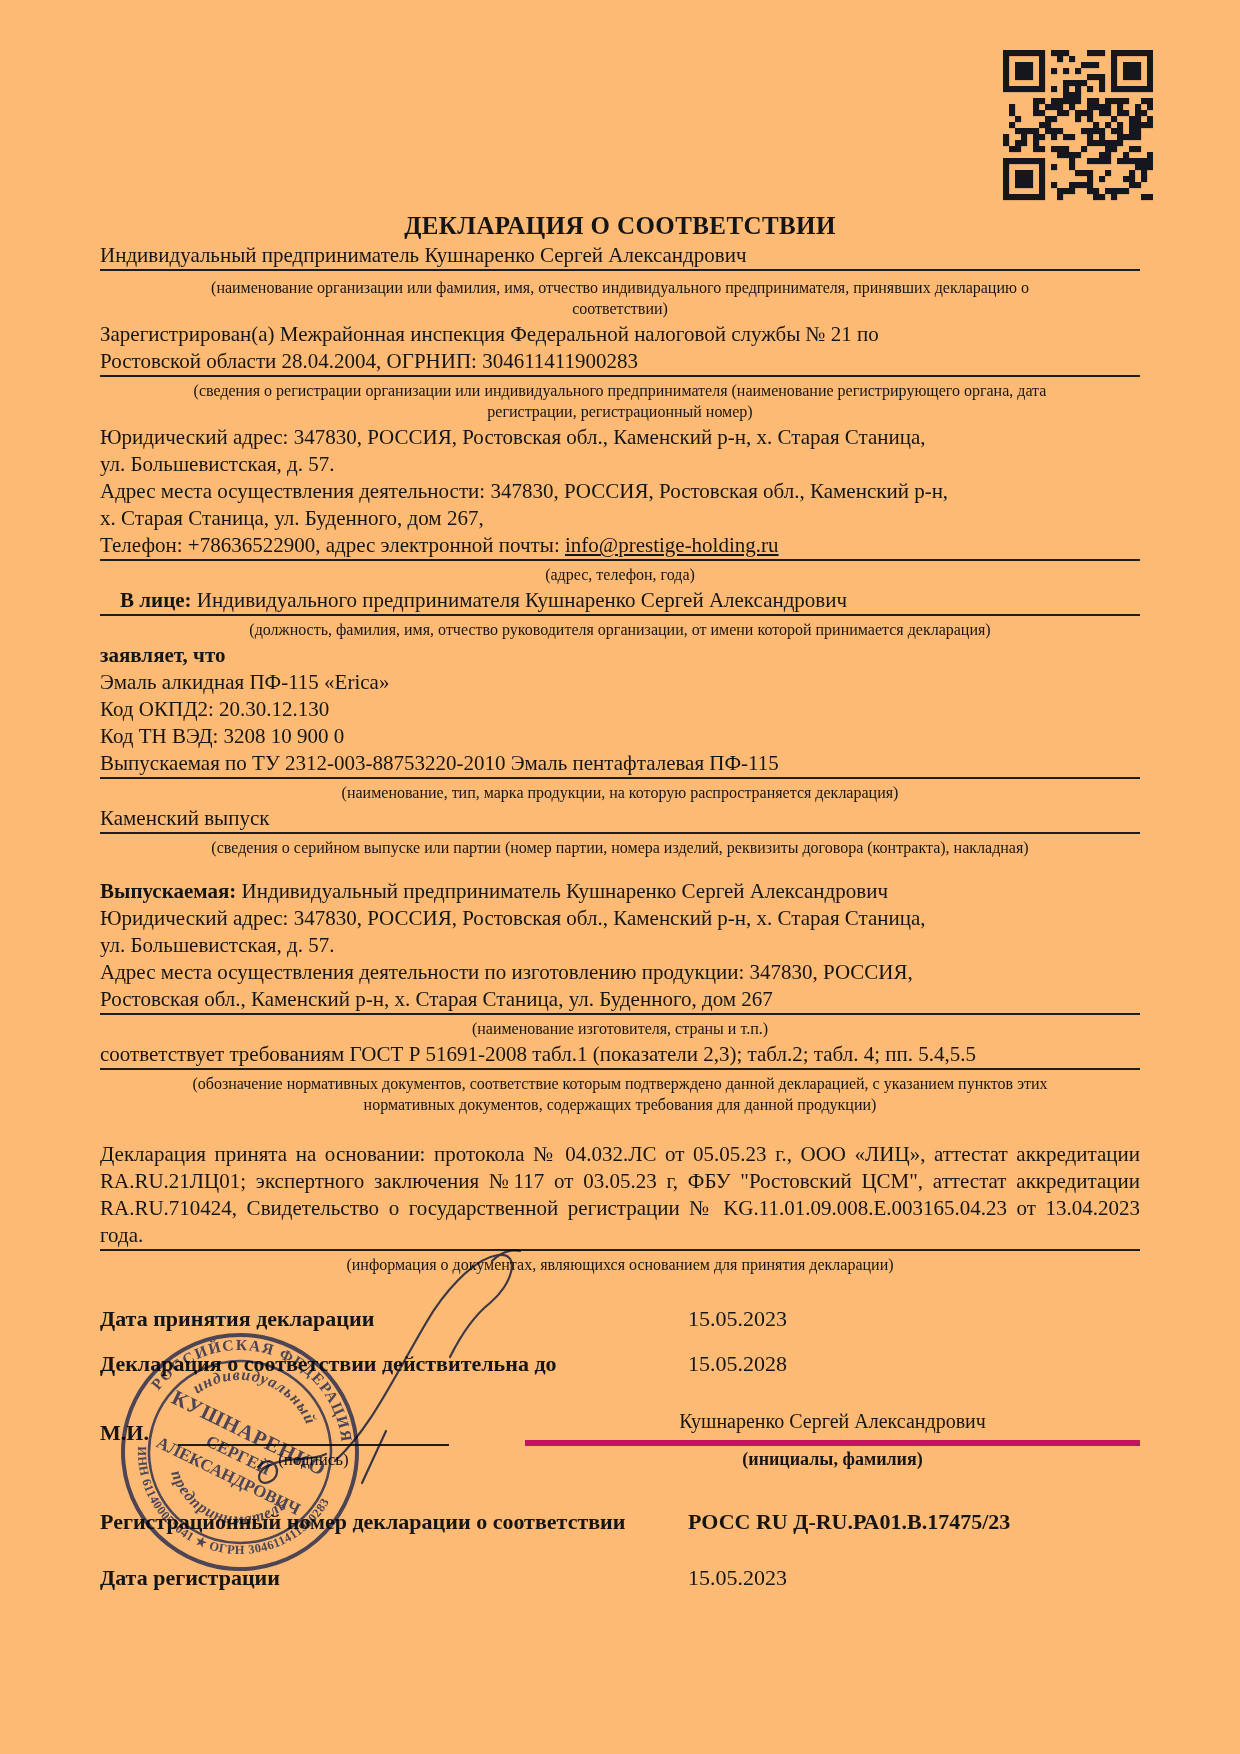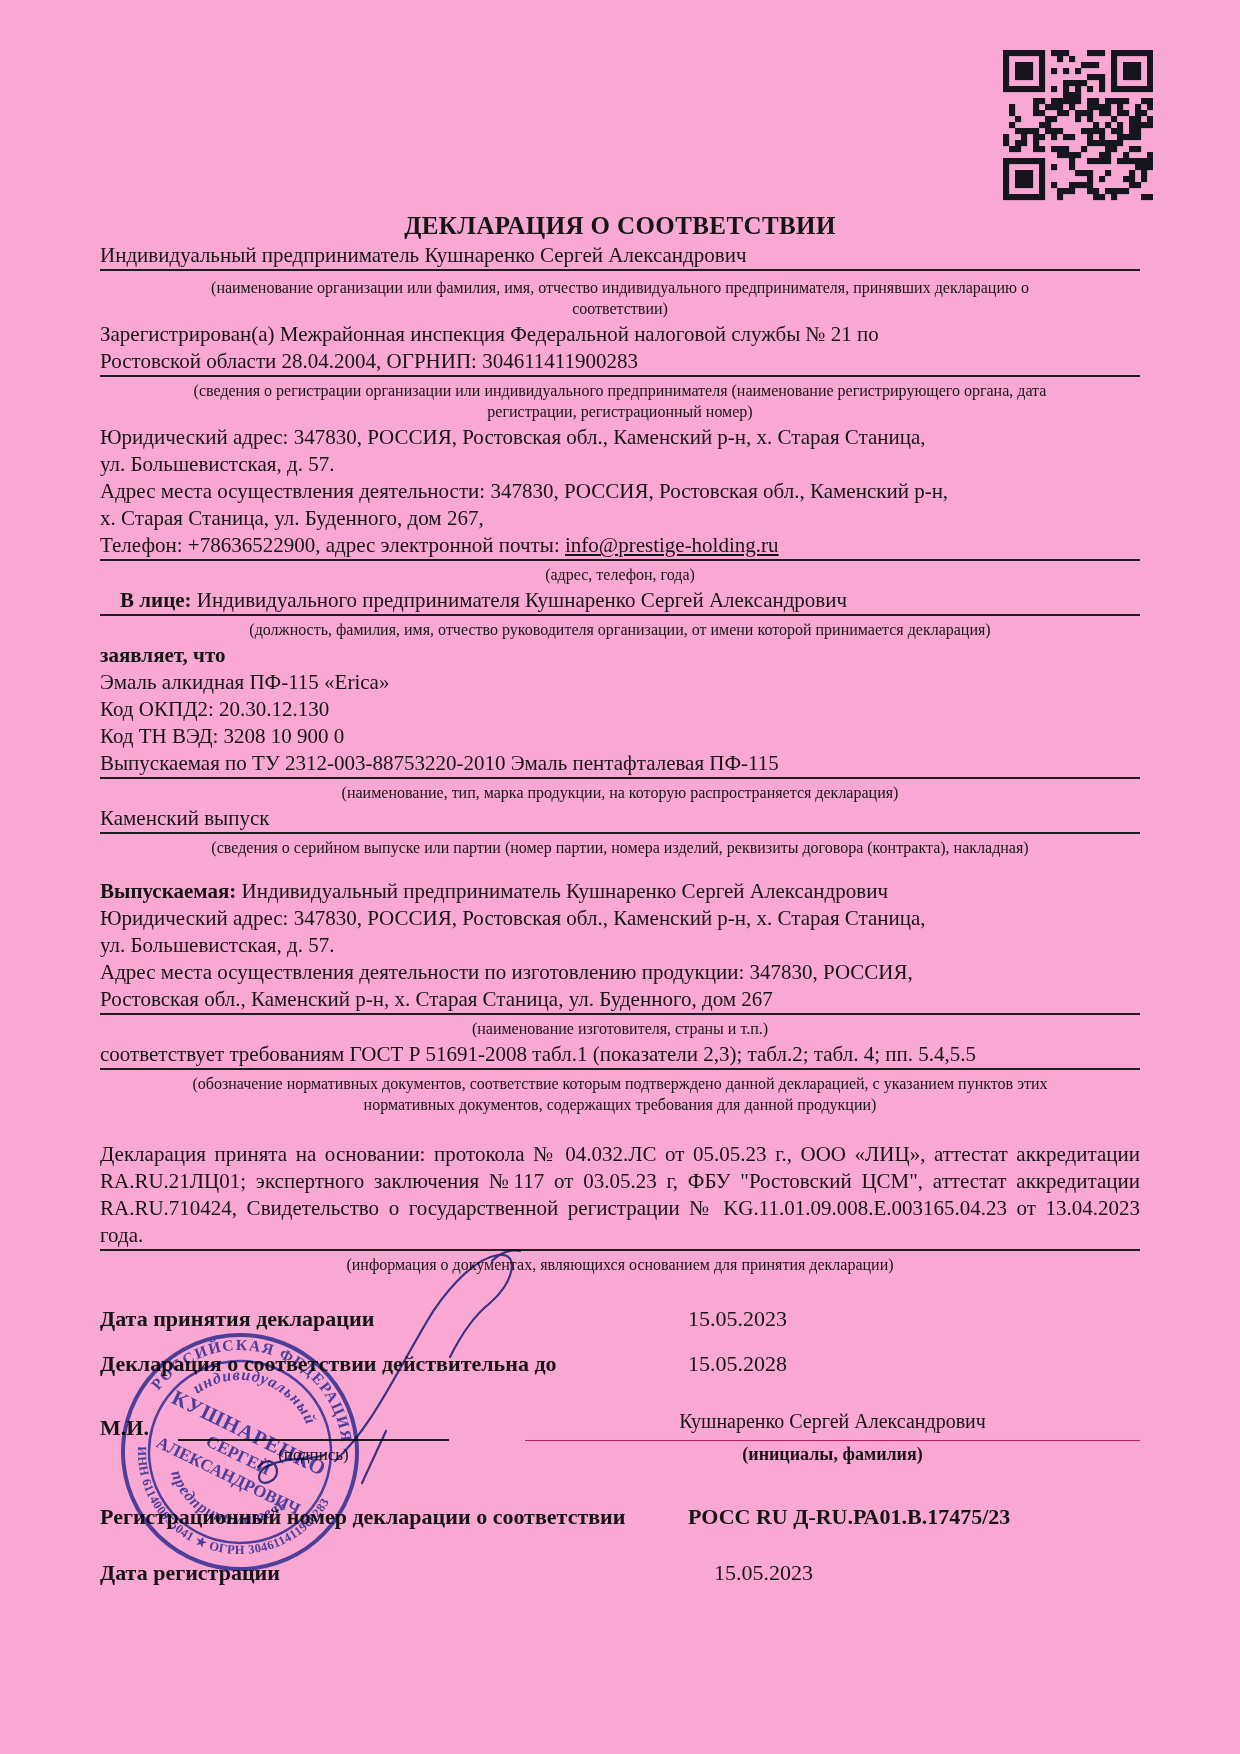--- a/index.html
+++ b/index.html
@@ -3,7 +3,7 @@
 <meta charset="utf-8">
 <style>
   html,body{margin:0;padding:0;background:#ffffff;}
-  .page{position:relative;width:1240px;height:1754px;background:#f9a8d4;overflow:hidden;
+  .page{position:relative;width:1240px;height:1754px;background:#fdba74;overflow:hidden;
         font-family:"Liberation Serif","DejaVu Serif",serif;color:#151515;}
   .content{position:absolute;left:100px;top:212px;width:1040px;}
   .t{font-size:21px;line-height:27px;}

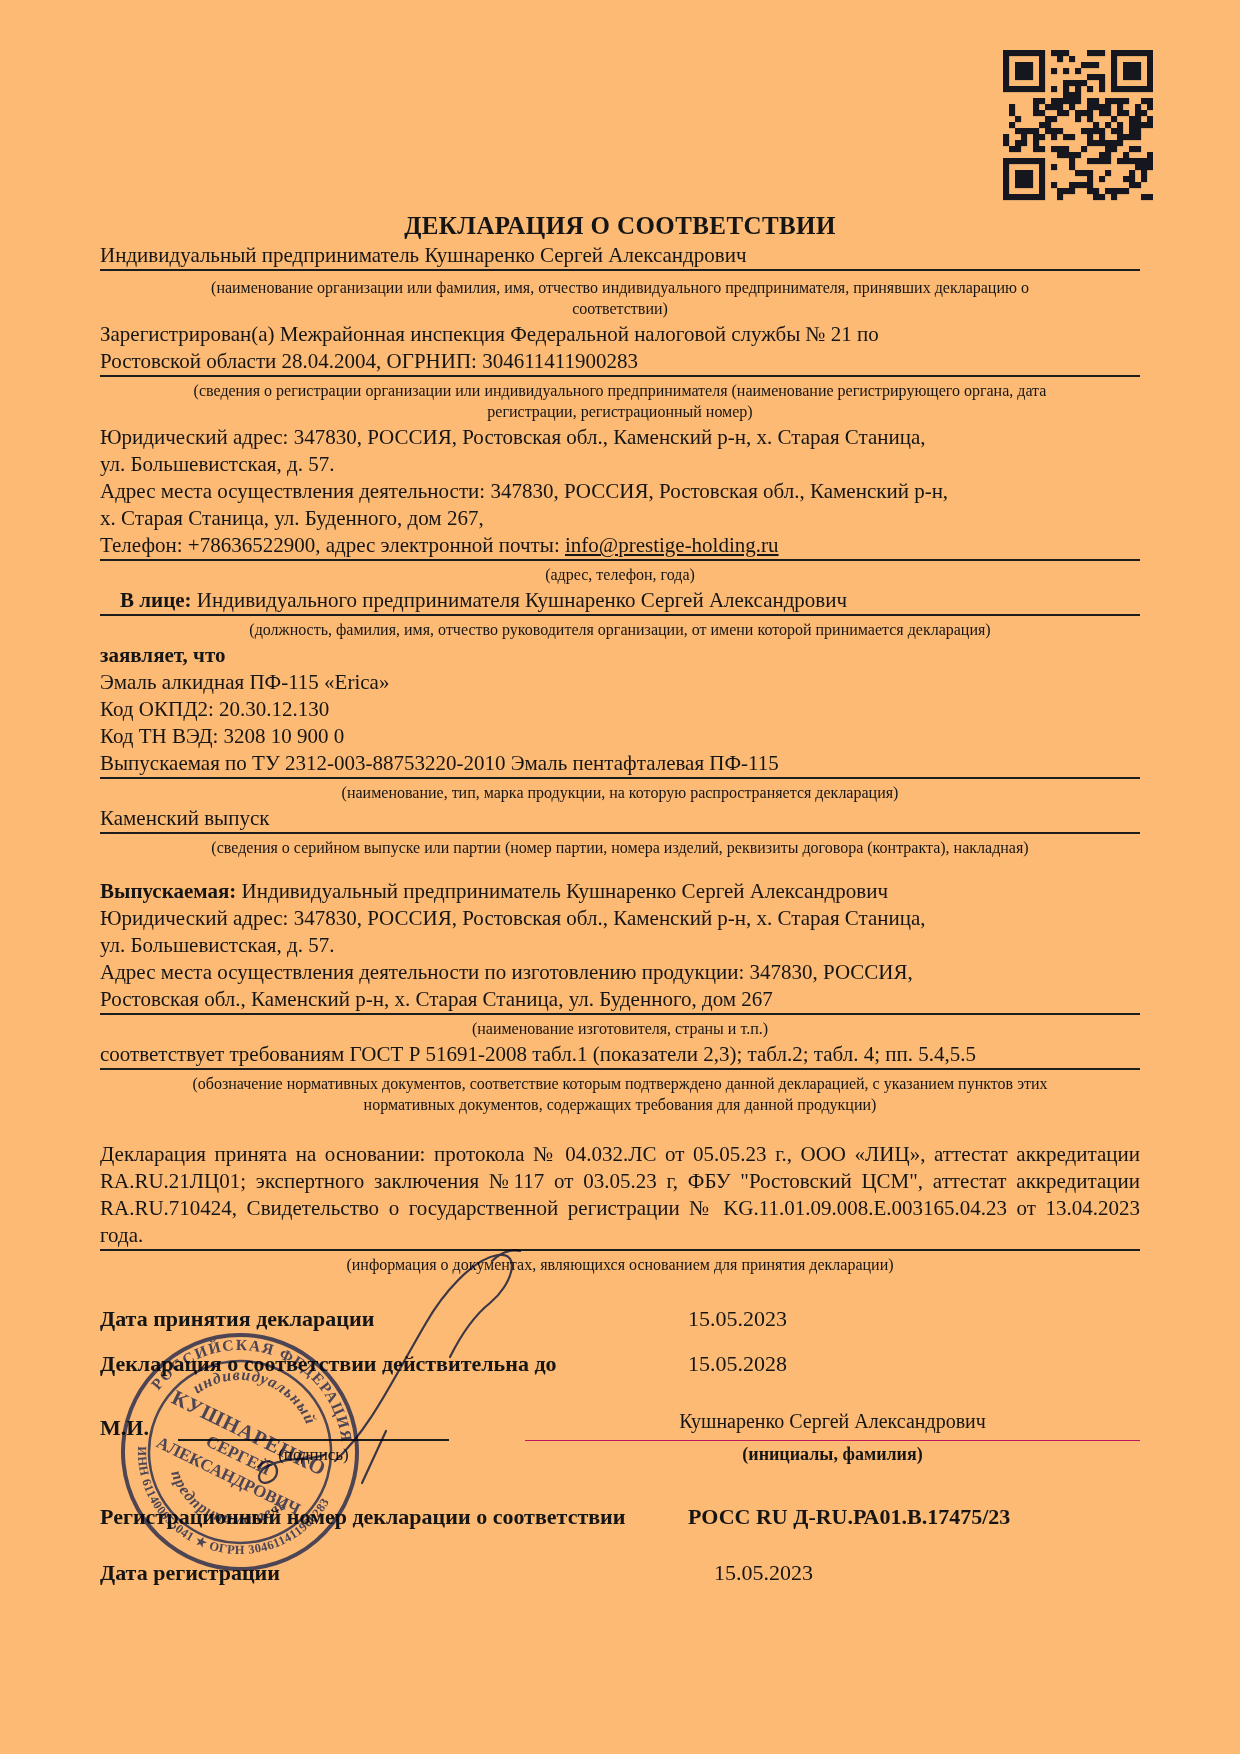--- a/index.html
+++ b/index.html
@@ -30,7 +30,7 @@
   .sig-left .caption{font-size:17px;}
   .sig-spacer{width:76px;}
   .sig-right{flex:1;}
-  .sig-right .name{text-align:center;font-size:20px;line-height:26px;padding-bottom:6px;border-bottom:1px solid #be185d;}
+  .sig-right .name{text-align:center;font-size:20px;line-height:26px;padding-bottom:6px;border-bottom:6px solid #be185d;}
   .sig-right .caption{font-weight:bold;font-size:18px;}
   .overlay{position:absolute;pointer-events:none;}
   .stamp{mix-blend-mode:multiply;opacity:.9;}

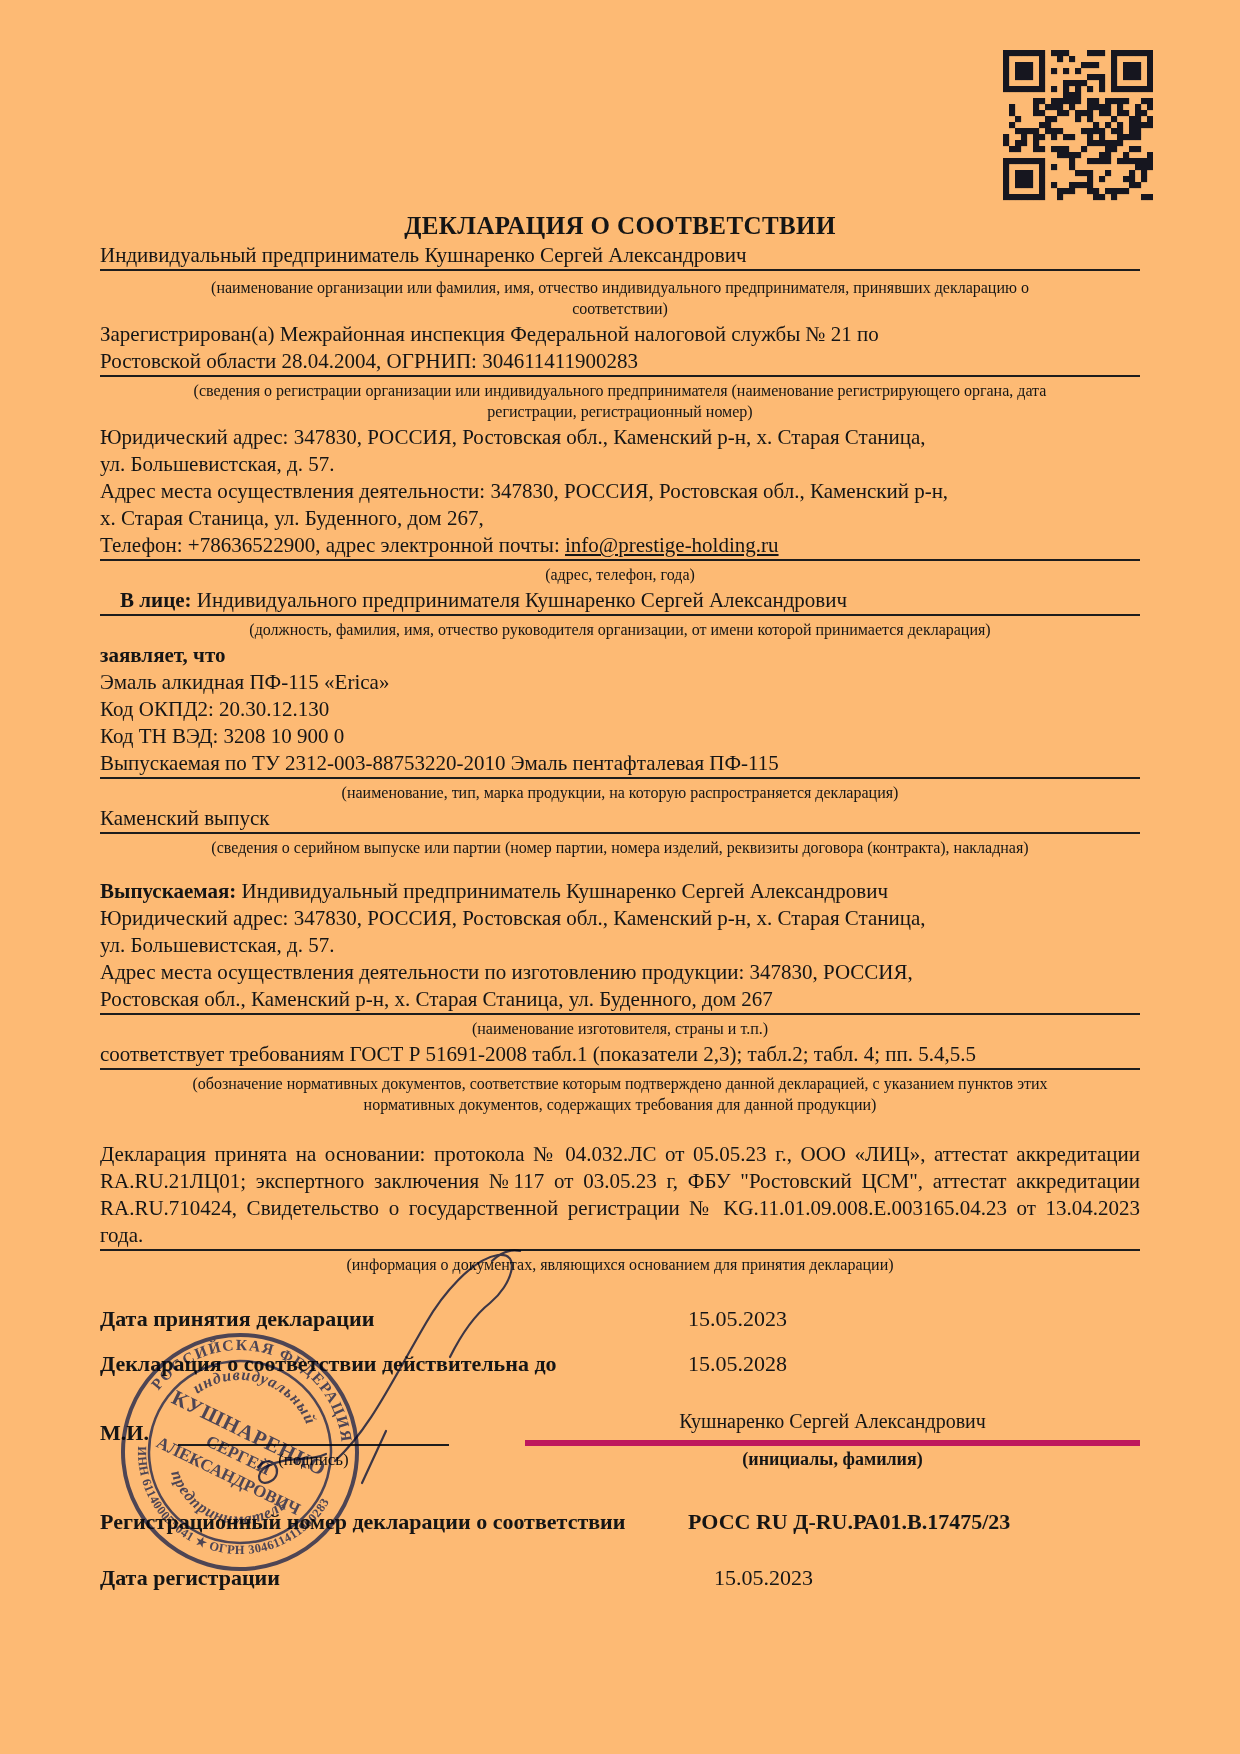--- a/index.html
+++ b/index.html
@@ -435,7 +435,7 @@
       <div class="val">РОСС RU Д-RU.РА01.В.17475/23</div>
     </div>
 
-    <div class="kv" style="margin-top:28px;gap:26px;">
+    <div class="kv" style="margin-top:28px;">
       <div class="lbl">Дата регистрации</div>
       <div class="val">15.05.2023</div>
     </div>

